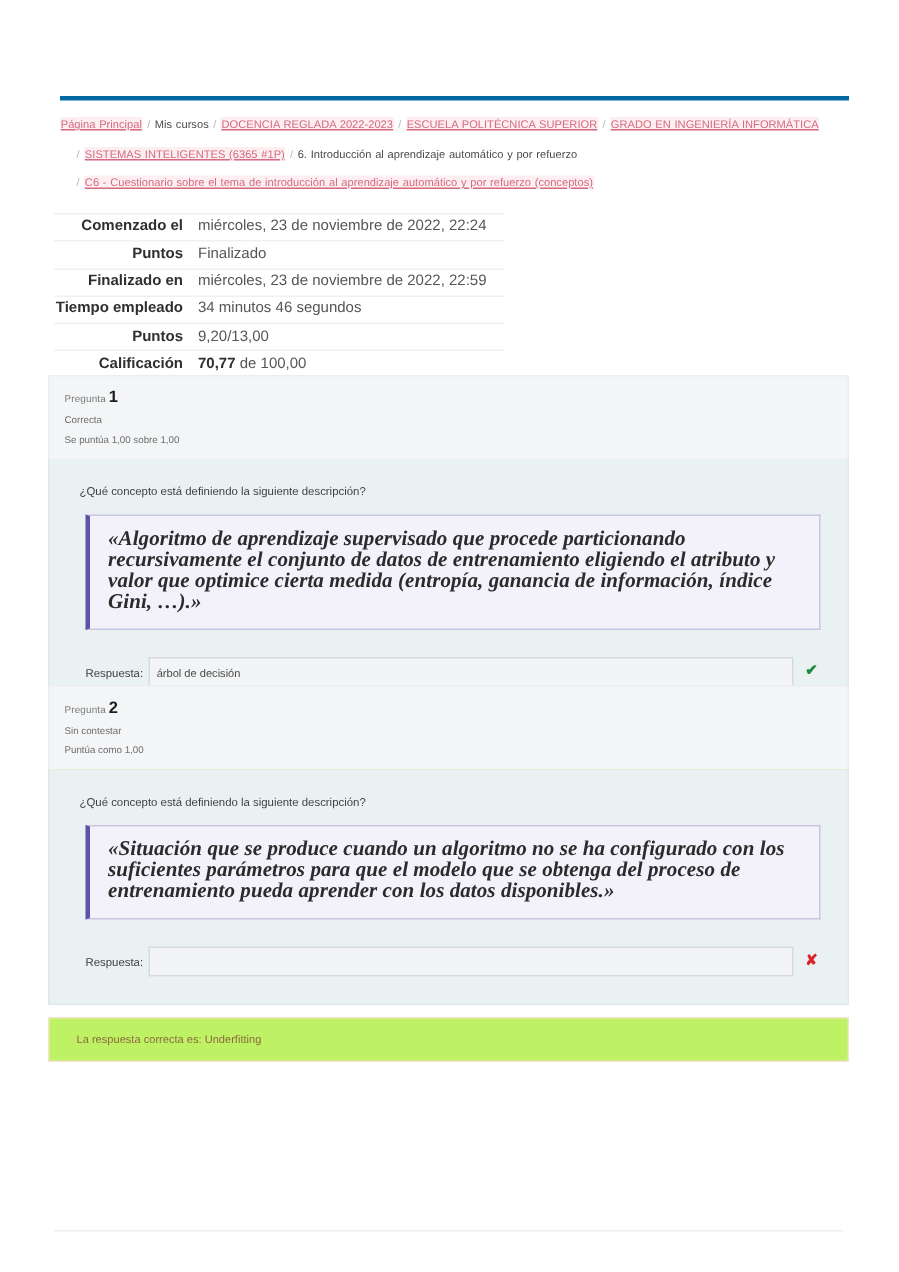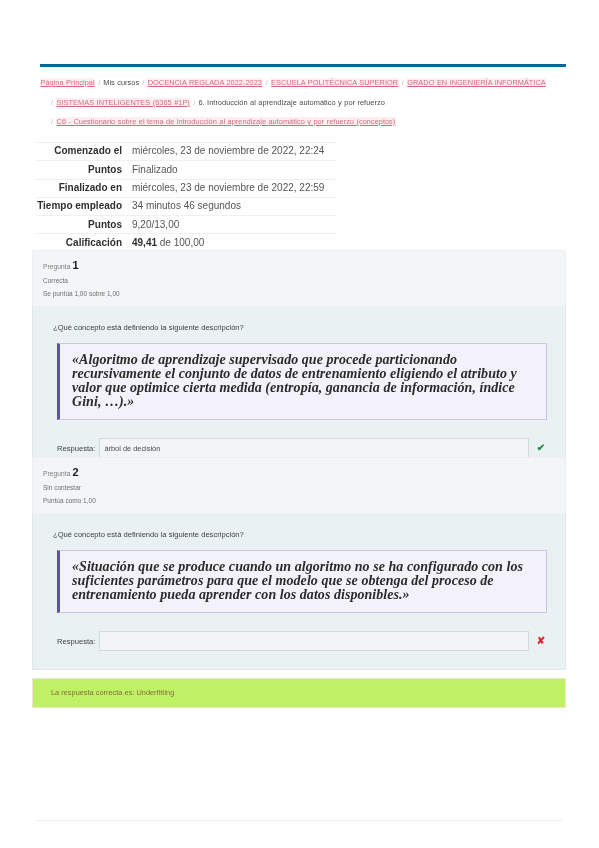--- a/index.html
+++ b/index.html
@@ -257,7 +257,7 @@
         </tr>
         <tr>
           <th>Calificación</th>
-          <td><b>49,41</b> de 100,00</td>
+          <td><b>70,77</b> de 100,00</td>
         </tr>
       </tbody>
   </table>

